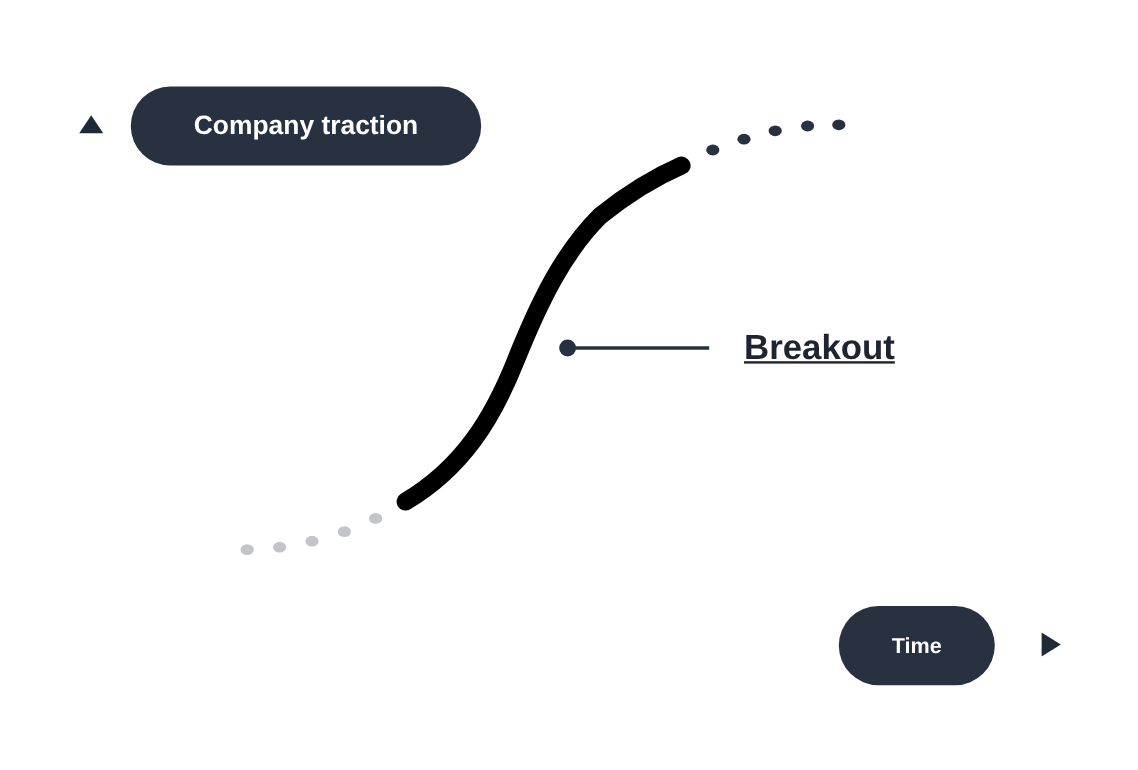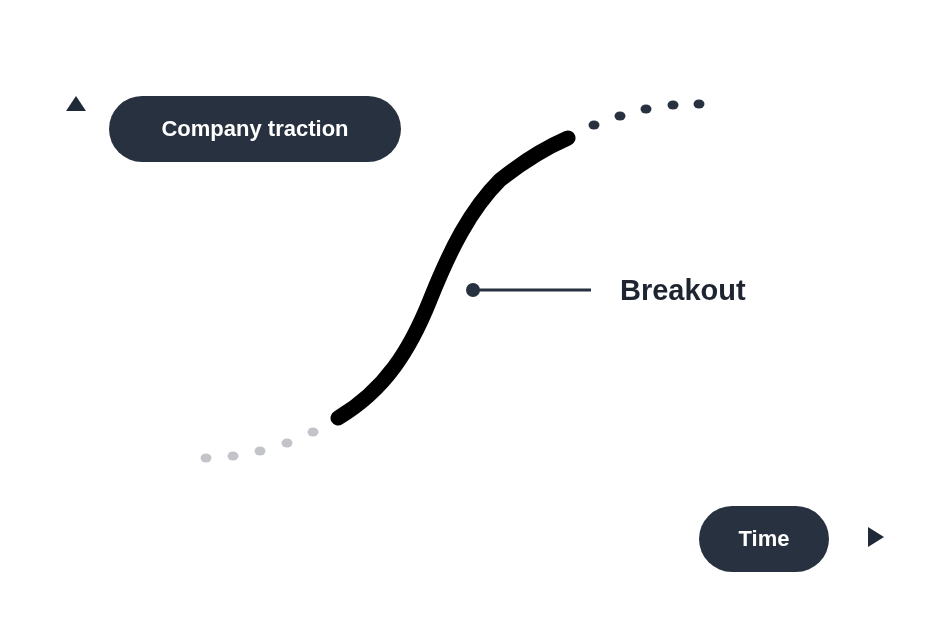--- a/index.html
+++ b/index.html
@@ -7,7 +7,7 @@
          font-family:"Liberation Sans", "DejaVu Sans", sans-serif; }
   svg.diagram { position:absolute; left:0; top:0; }
   .pill { position:absolute; background:#27313f; color:#ffffff; font-weight:bold;
-          display:flex; align-items:center; justify-content:center; border-radius:34px;margin-top:24px; }
+          display:flex; align-items:center; justify-content:center; border-radius:34px; }
   .pill-y { left:109px; top:72px; width:292px; height:66px; font-size:22px; }
   .pill-x { left:699px; top:482px; width:130px; height:66px; font-size:22px; }
   .callout-label { position:absolute; left:620px; top:272px; color:#1e2430; font-weight:bold;

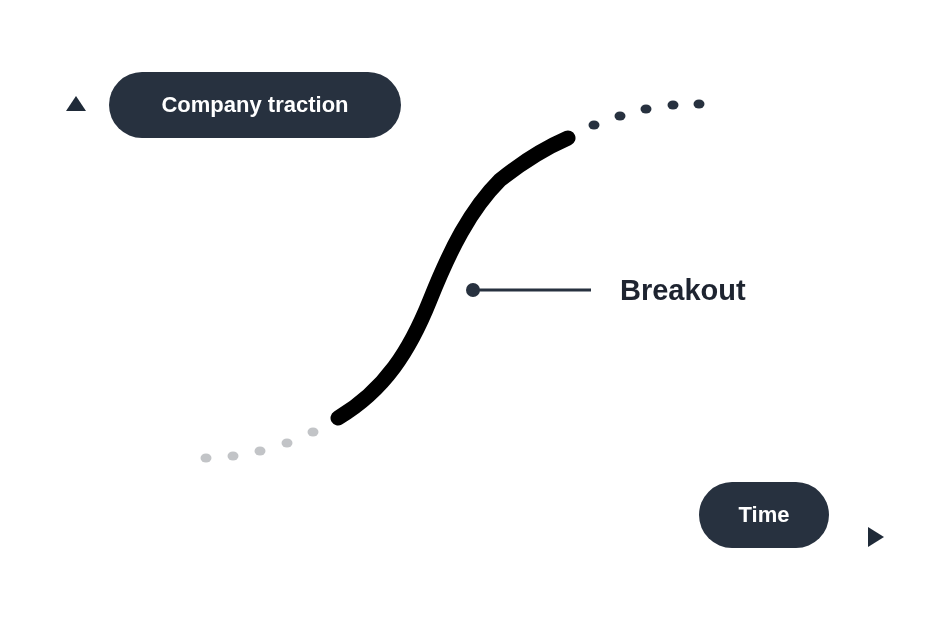--- a/index.html
+++ b/index.html
@@ -12,7 +12,7 @@
   .pill-x { left:699px; top:482px; width:130px; height:66px; font-size:22px; }
   .callout-label { position:absolute; left:620px; top:272px; color:#1e2430; font-weight:bold;
                    font-size:29px; line-height:37px; }
-  .callout-label span { display:block; }
+  .callout-label span { display:block;text-decoration:underline; }
 </style>
 </head>
 <body>

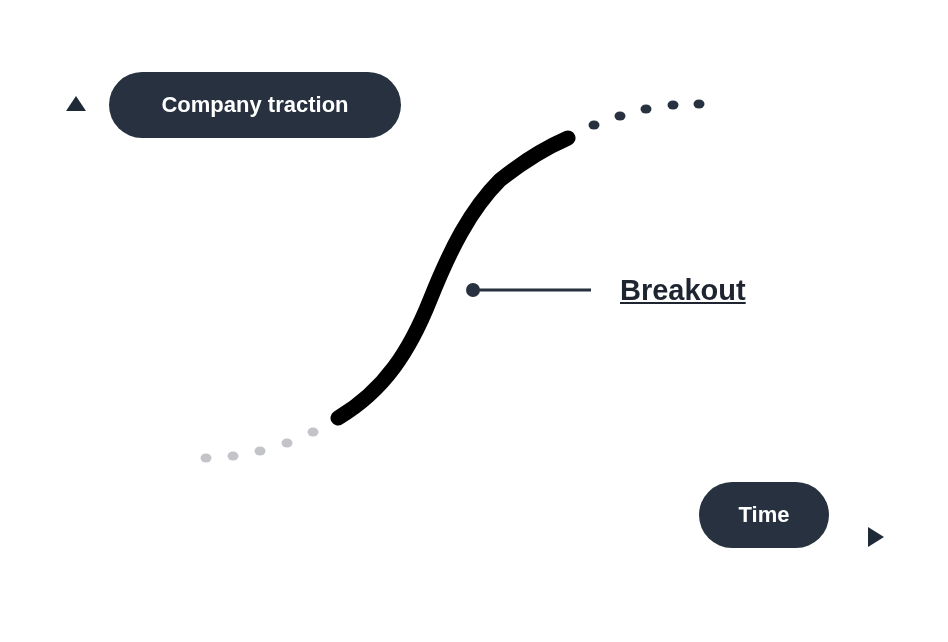--- a/index.html
+++ b/index.html
@@ -9,7 +9,7 @@
   .pill { position:absolute; background:#27313f; color:#ffffff; font-weight:bold;
           display:flex; align-items:center; justify-content:center; border-radius:34px; }
   .pill-y { left:109px; top:72px; width:292px; height:66px; font-size:22px; }
-  .pill-x { left:699px; top:482px; width:130px; height:66px; font-size:22px; }
+  .pill-x { left:699px; top:505px; width:130px; height:66px; font-size:18px; }
   .callout-label { position:absolute; left:620px; top:272px; color:#1e2430; font-weight:bold;
                    font-size:29px; line-height:37px; }
   .callout-label span { display:block;text-decoration:underline; }

